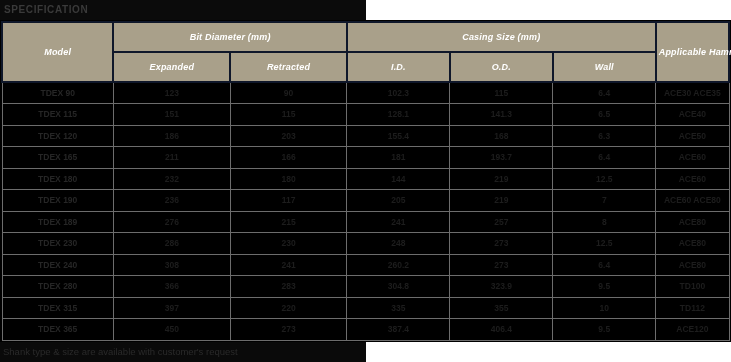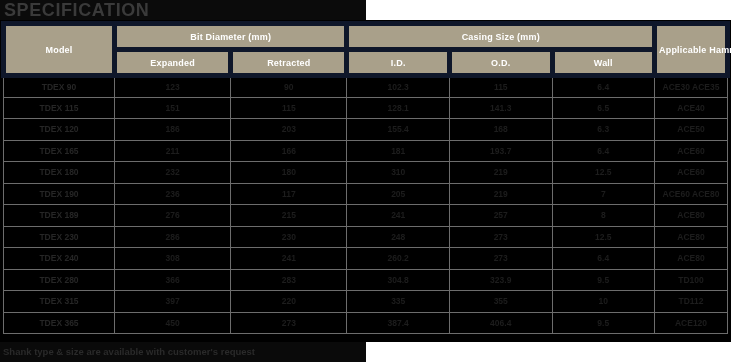--- a/index.html
+++ b/index.html
@@ -23,7 +23,7 @@
   }
   .title-text {
     position: absolute; left: 4px; top: 1px;
-    font-size: 18px;
+    font-size: 10px;
     font-weight: bold;
     letter-spacing: 0.6px;
     color: #3a3a3a;

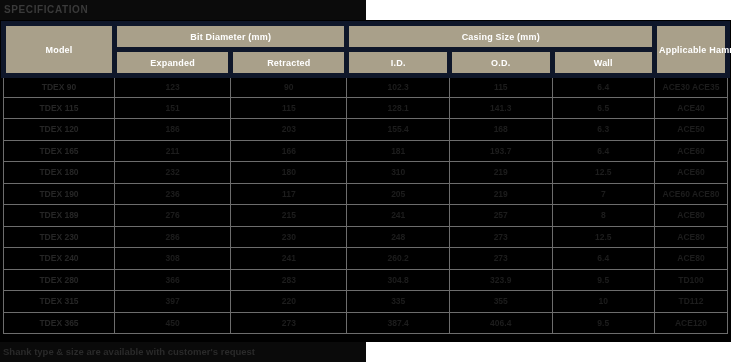--- a/index.html
+++ b/index.html
@@ -58,8 +58,9 @@
     font-size: 9px;
     font-weight: bold;
     letter-spacing: 0.2px;
-    padding: 1px 2px;
-    border: 5px solid #0f172a;
+    padding: 9px 2px;
+    border: 2px solid #0f172a;
+    font-style: italic;
   }
   table.spec thead th.grp { height: 17px; }
   table.spec thead th.sub { height: 17px; }

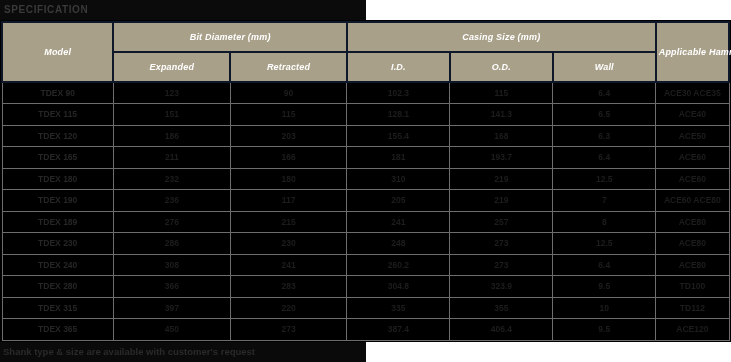--- a/index.html
+++ b/index.html
@@ -171,7 +171,7 @@
           <td class="model">TDEX 180</td>
           <td>232</td>
           <td>180</td>
-          <td>310</td>
+          <td>144</td>
           <td>219</td>
           <td>12.5</td>
           <td>ACE60</td>

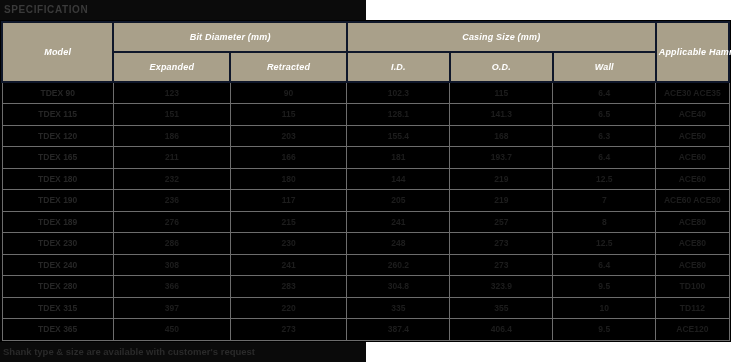--- a/index.html
+++ b/index.html
@@ -86,7 +86,7 @@
   .footer-text {
     position: absolute; left: 3px; top: 344px;
     font-size: 9.5px;
-    font-weight: bold;
+    font-weight: normal;
     color: #2a2a2a;
     line-height: 15px;
     white-space: nowrap;

